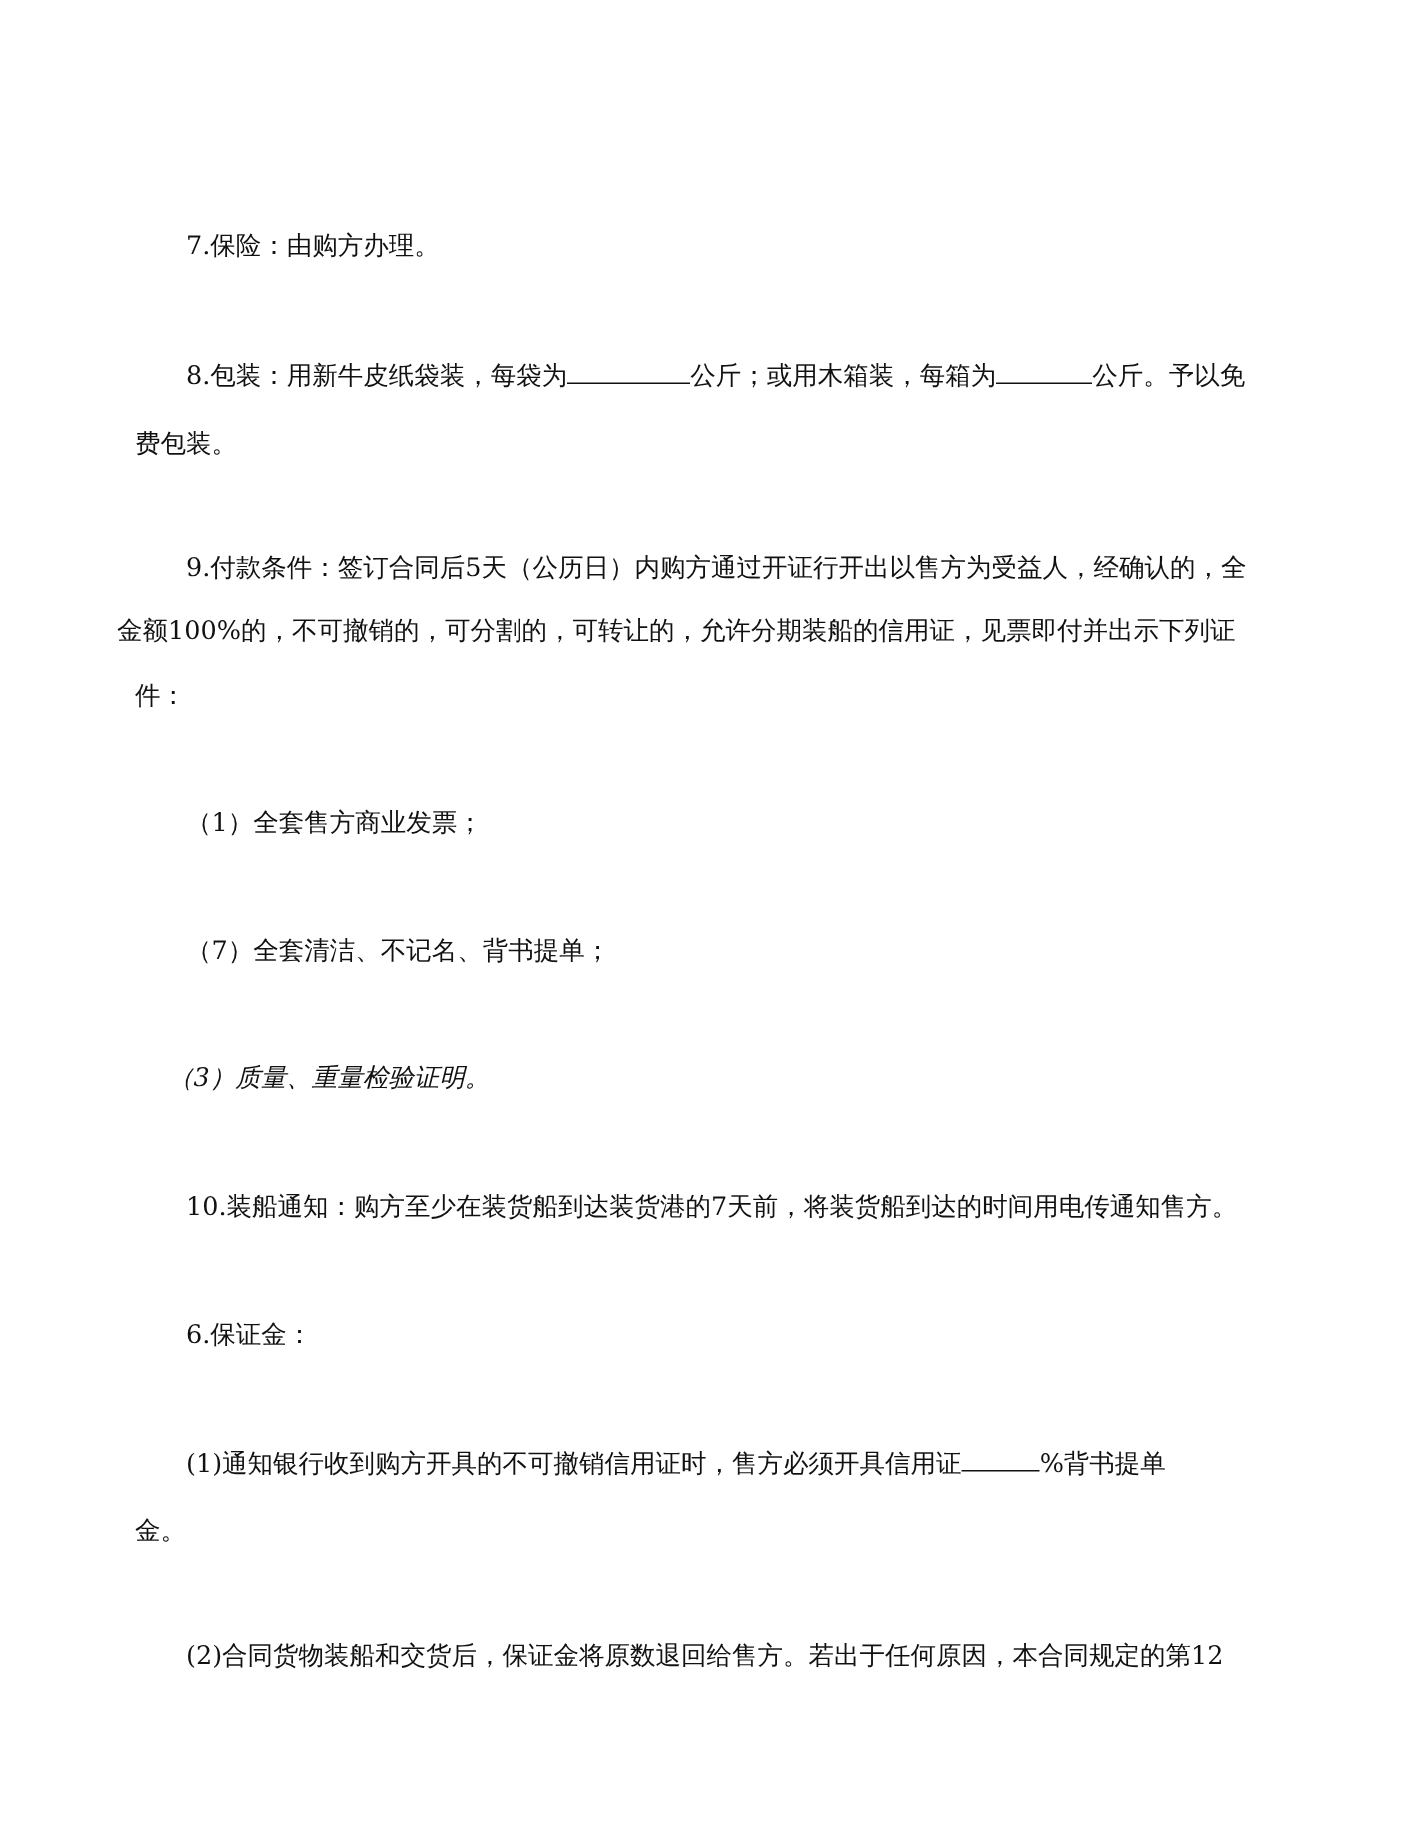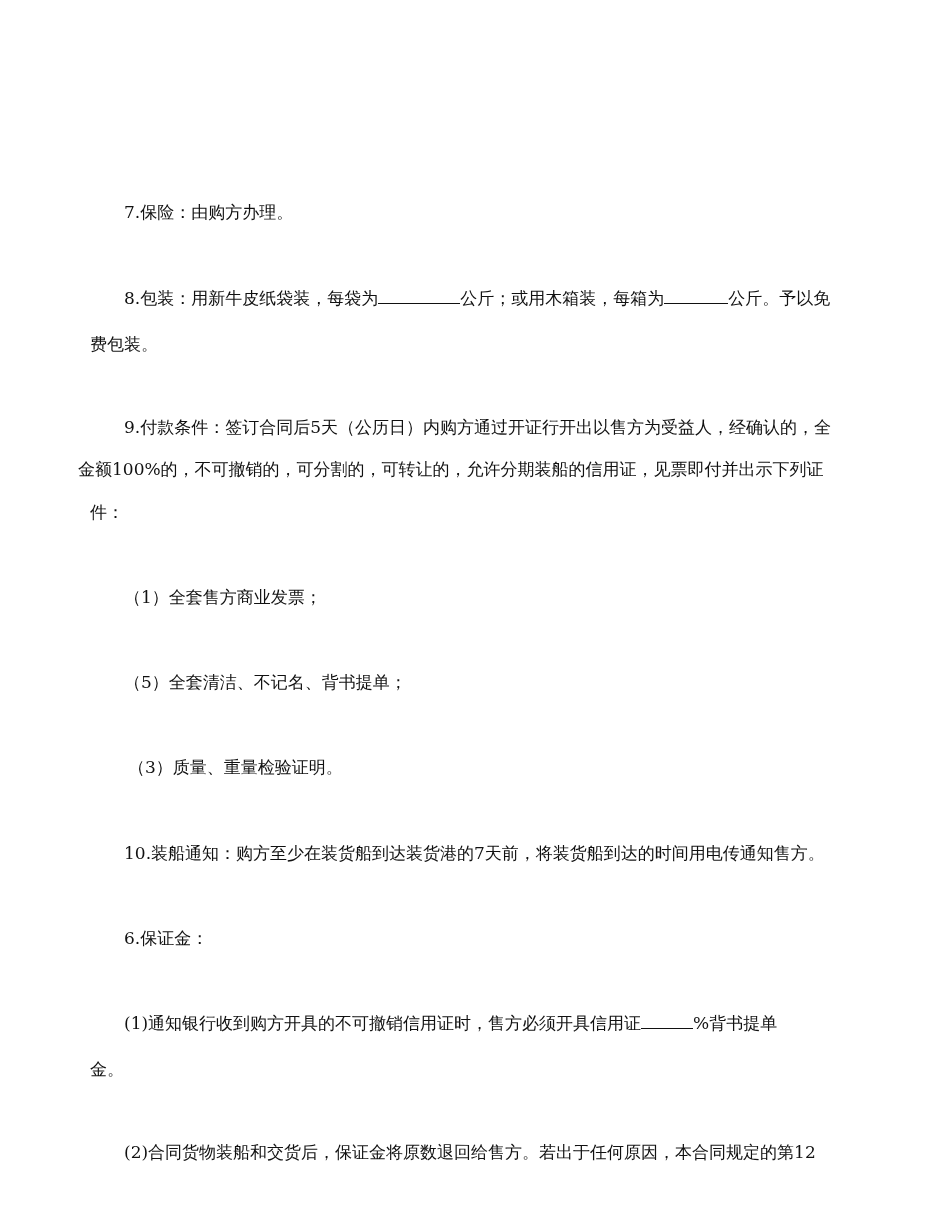--- a/index.html
+++ b/index.html
@@ -5,7 +5,7 @@
   html, body { margin:0; padding:0; background:#ffffff; }
   body { width:950px; height:1230px; position:relative; overflow:hidden;
          font-family:"DejaVu Serif","Liberation Serif",serif; color:#111; }
-  .page { position:absolute; left:0; top:0; width:950px; height:1050px;margin-top:48px; }
+  .page { position:absolute; left:0; top:0; width:950px; height:1050px; }
   .line { position:absolute; font-size:17px; line-height:22px; white-space:nowrap; }
   .blank { display:inline-block; border-bottom:1px solid #111; height:16px; vertical-align:baseline; }
 </style>

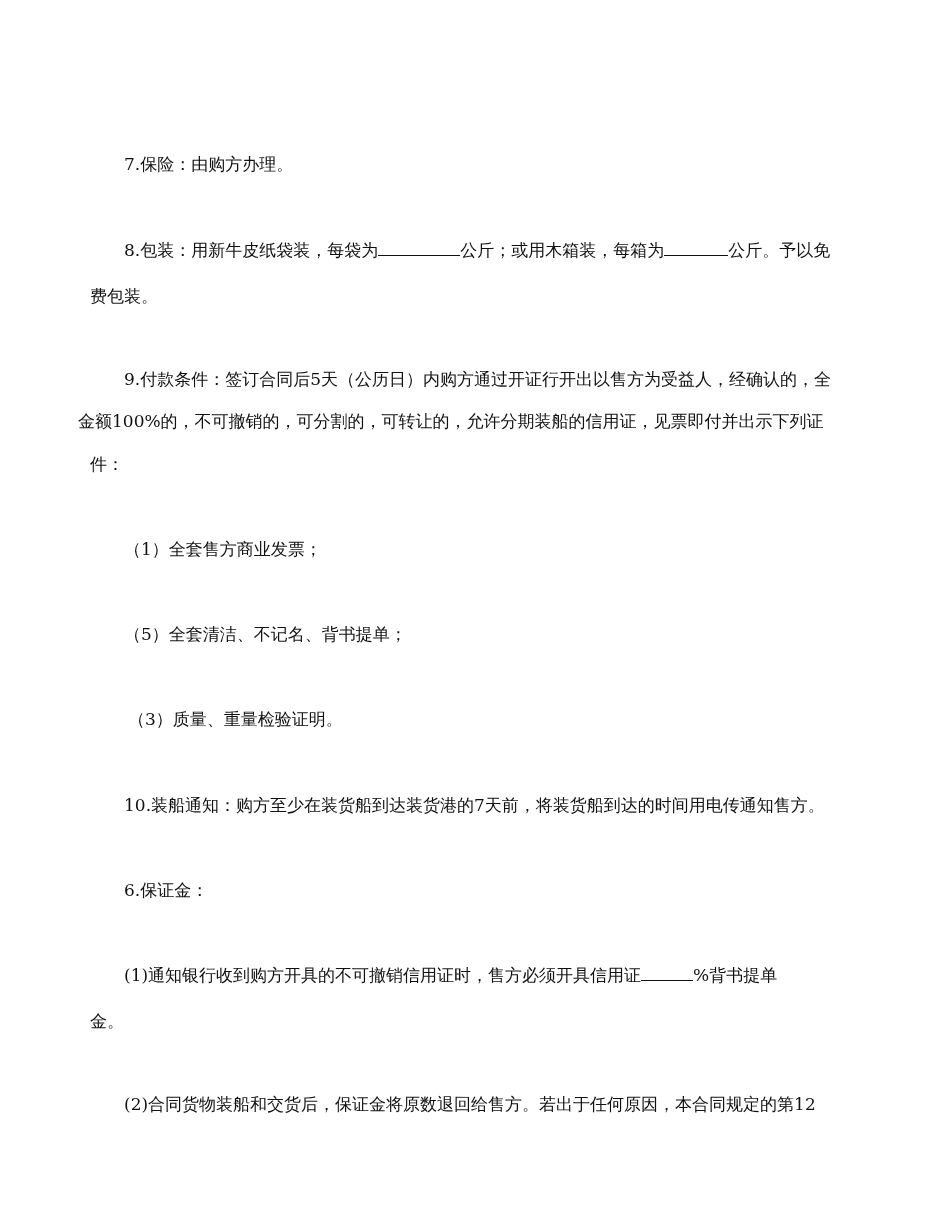--- a/index.html
+++ b/index.html
@@ -26,7 +26,7 @@
   <div class="line" style="left:90px;top:453px;">件：</div>
 
   <div class="line" style="left:124px;top:538px;">（1）全套售方商业发票；</div>
-  <div class="line" style="left:124px;top:623px;">（5）全套清洁、不记名、背书提单；</div>
+  <div class="line" style="left:124px;top:623px;">（7）全套清洁、不记名、背书提单；</div>
   <div class="line" style="left:128px;top:708px;">（3）质量、重量检验证明。</div>
 
   <div class="line" style="left:124px;top:794px;">10.装船通知：购方至少在装货船到达装货港的7天前，将装货船到达的时间用电传通知售方。</div>

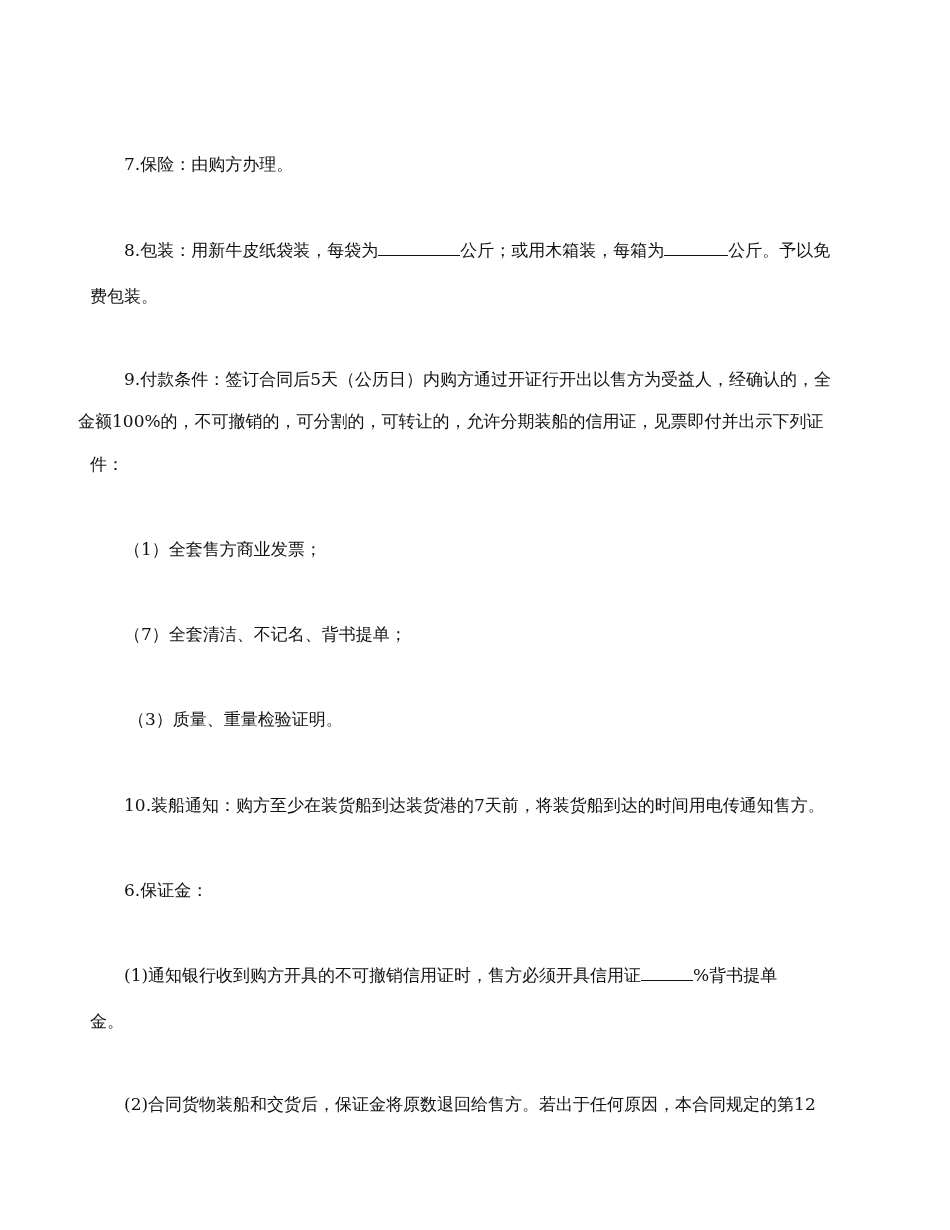--- a/index.html
+++ b/index.html
@@ -27,7 +27,7 @@
 
   <div class="line" style="left:124px;top:538px;">（1）全套售方商业发票；</div>
   <div class="line" style="left:124px;top:623px;">（7）全套清洁、不记名、背书提单；</div>
-  <div class="line" style="left:128px;top:708px;">（3）质量、重量检验证明。</div>
+  <div class="line" style="left:112px;top:708px;font-style:italic;">（3）质量、重量检验证明。</div>
 
   <div class="line" style="left:124px;top:794px;">10.装船通知：购方至少在装货船到达装货港的7天前，将装货船到达的时间用电传通知售方。</div>
 

